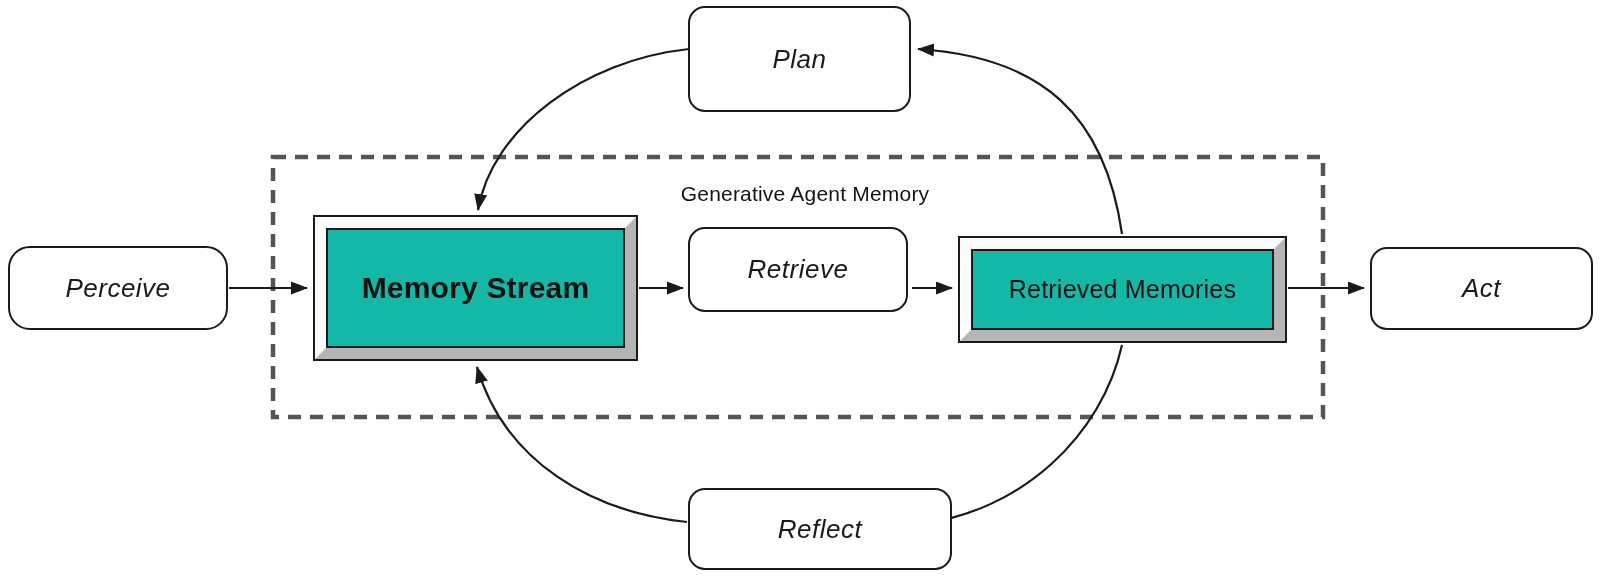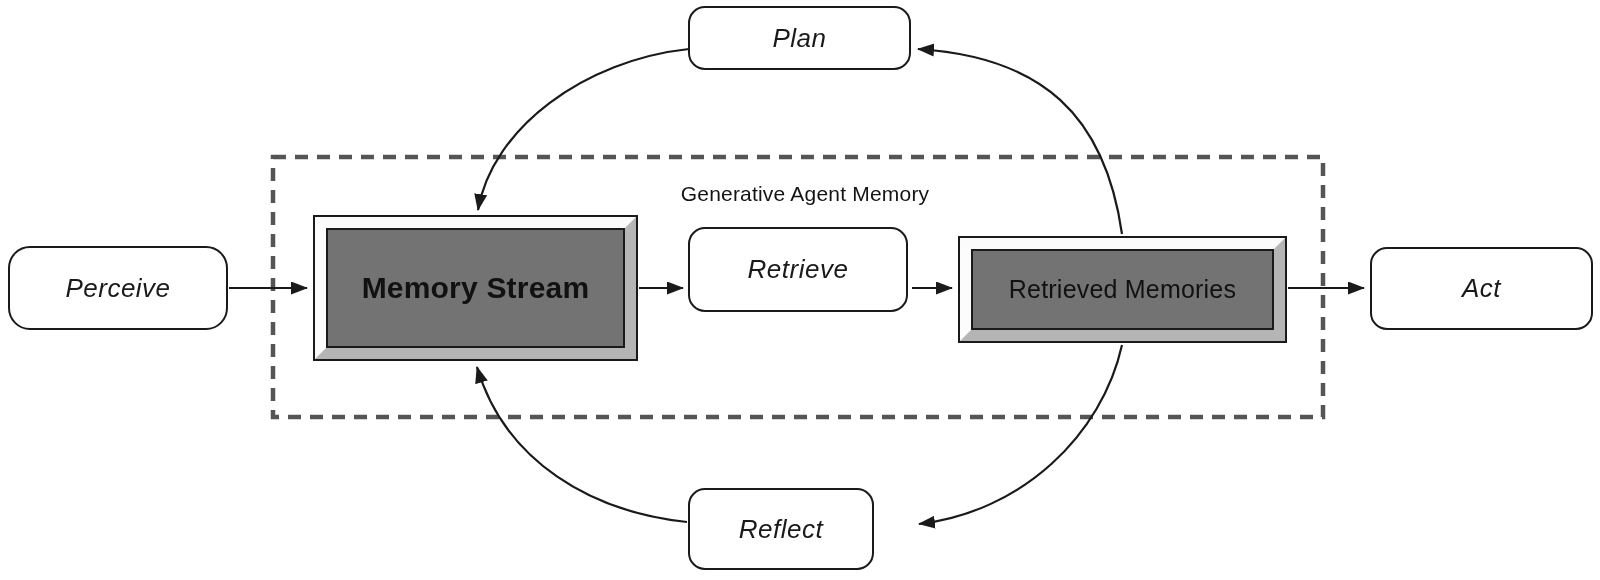--- a/index.html
+++ b/index.html
@@ -77,7 +77,7 @@
   }
   
   #node-perceive            { left: 8px;    top: 246px; width: 220px; height: 84px; border-radius: 22px; }
-  #node-plan                { left: 688px;  top: 6px;   width: 223px; height: 64px; }
+  #node-plan                { left: 688px;  top: 6px;   width: 223px; height: 106px; }
   #node-retrieve            { left: 688px;  top: 227px; width: 220px; height: 85px; }
   #node-act                 { left: 1370px; top: 247px; width: 223px; height: 83px; }
   #node-reflect             { left: 688px;  top: 488px; width: 186px; height: 82px; }

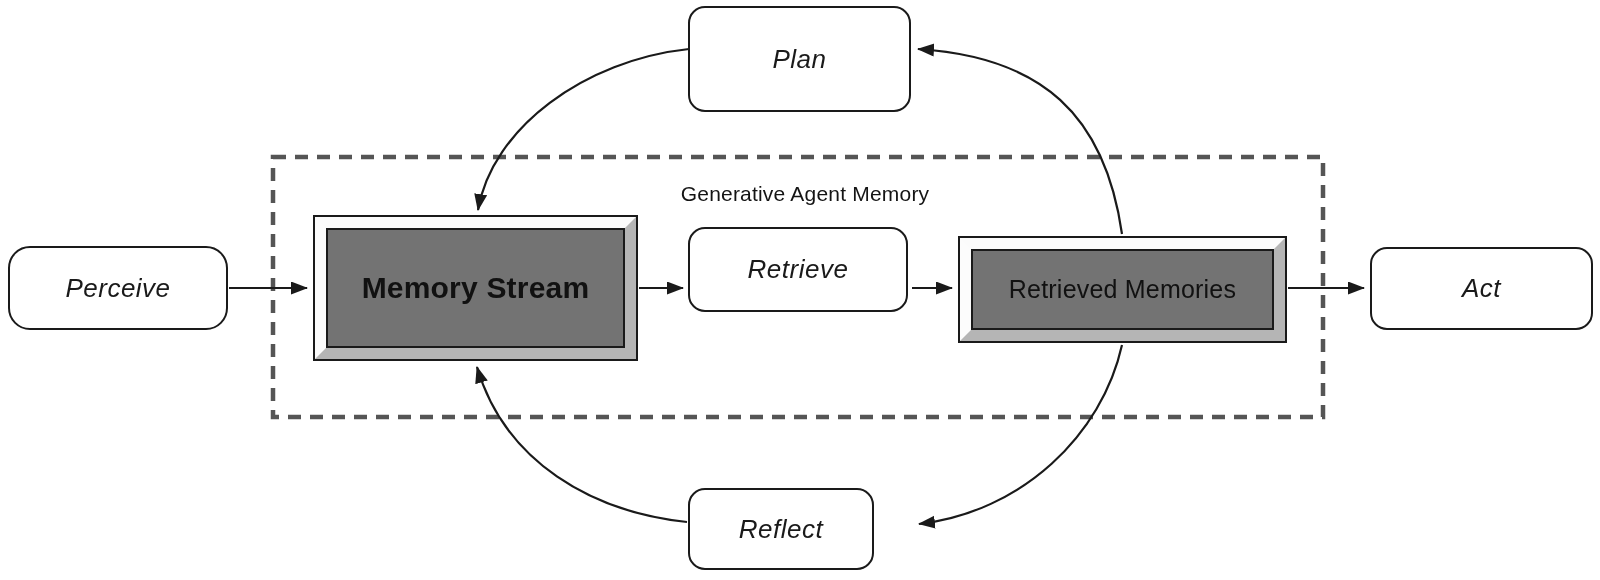--- a/index.html
+++ b/index.html
@@ -56,7 +56,7 @@
     box-sizing: border-box;
     left: 0; top: 0; right: 0; bottom: 0;
     border: 2px solid #1a1a1a;
-    background: #737373;
+    background: #14b8a6;
     display: flex;
     align-items: center;
     justify-content: center;

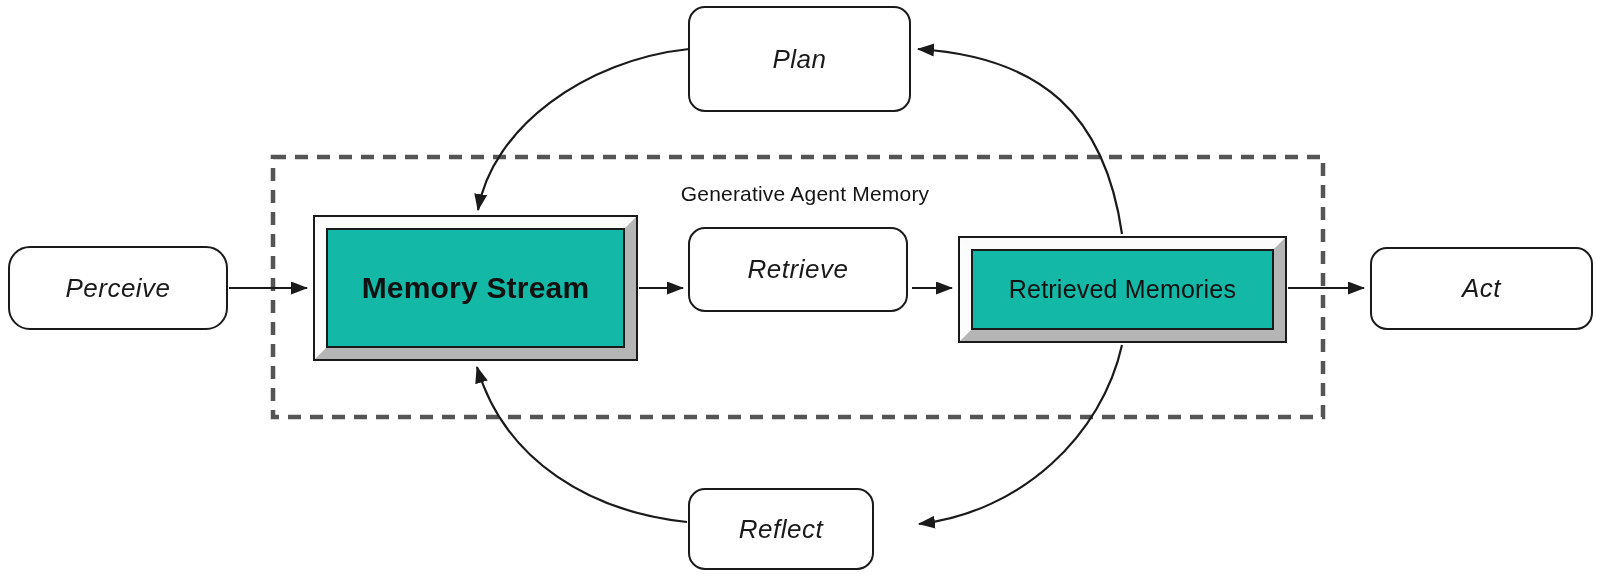--- a/index.html
+++ b/index.html
@@ -80,7 +80,7 @@
   #node-plan                { left: 688px;  top: 6px;   width: 223px; height: 106px; }
   #node-retrieve            { left: 688px;  top: 227px; width: 220px; height: 85px; }
   #node-act                 { left: 1370px; top: 247px; width: 223px; height: 83px; }
-  #node-reflect             { left: 688px;  top: 488px; width: 186px; height: 82px; }
+  #node-reflect             { left: 688px;  top: 488px; width: 264px; height: 82px; }
   #node-memory-stream       { left: 313px;  top: 215px; width: 325px; height: 146px; }
   #node-retrieved-memories  { left: 958px;  top: 236px; width: 329px; height: 107px; }
 </style>

